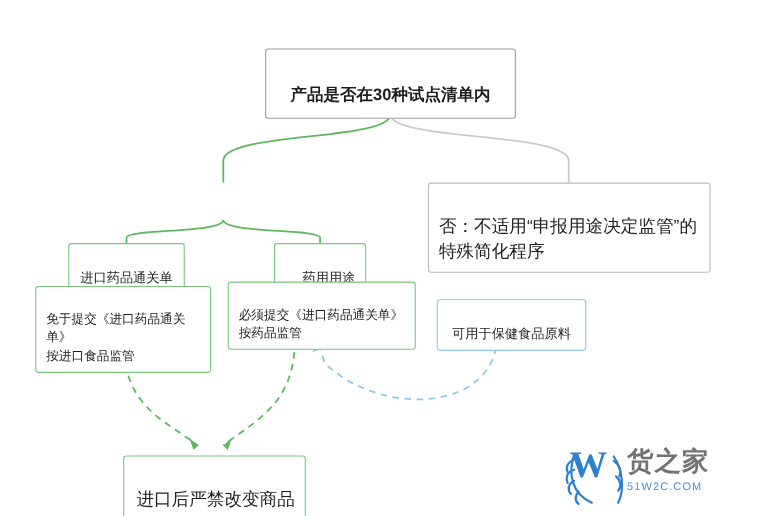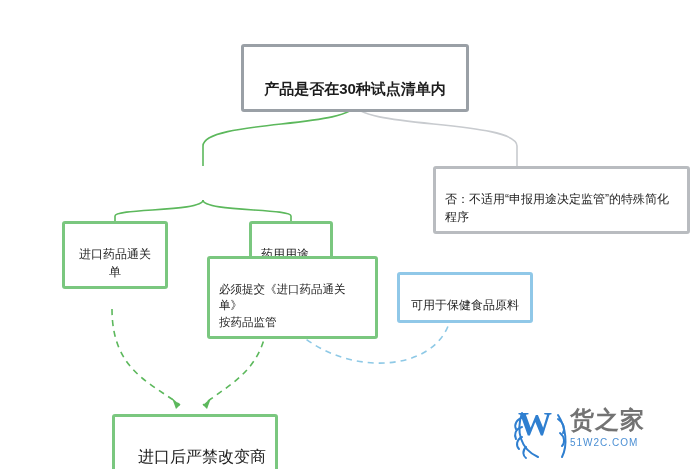--- a/index.html
+++ b/index.html
@@ -33,7 +33,7 @@
     position: absolute;
     box-sizing: border-box;
     background: #ffffff;
-    border: 3px solid #ef4444;
+    border: 1px solid #ef4444;
     border-radius: 3px;
     color: #1d1d1d;
     line-height: 1.45;

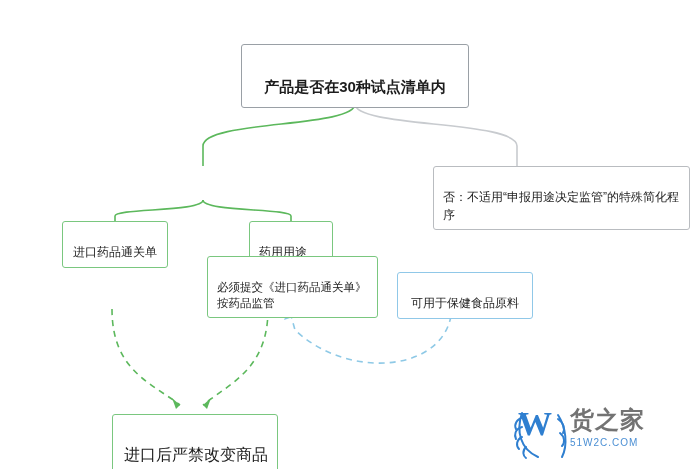--- a/index.html
+++ b/index.html
@@ -71,8 +71,7 @@
     left: 389px;
     top: 166px;
     width: 257px;
-    font-size: 12px;
-    margin-left: 44px;
+    font-size: 16px;
   }
   .n-food {
     left: 62px;

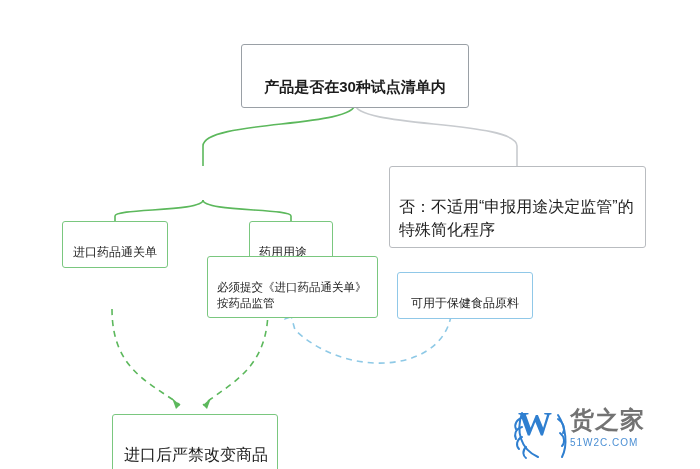--- a/index.html
+++ b/index.html
@@ -85,7 +85,7 @@
     top: 221px;
     width: 84px;
     font-size: 12px;
-    text-align: left;
+    text-align: right;
   }
   .n-exempt {
     left: 32px;

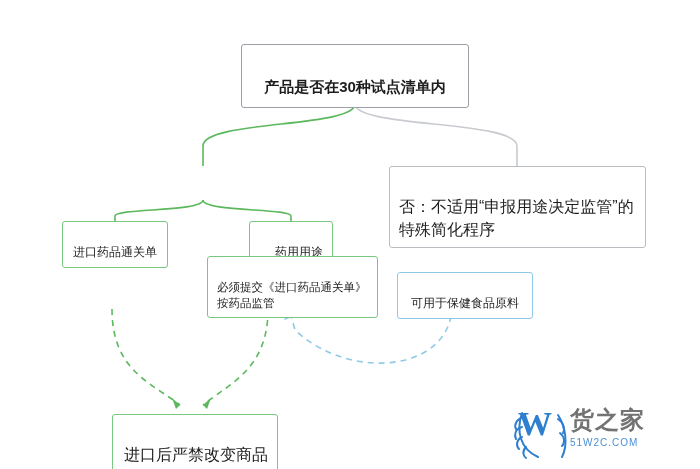--- a/index.html
+++ b/index.html
@@ -203,6 +203,10 @@
     <span>药用用途</span>
   </div>
 
+  <div class="node green n-exempt">
+    <span>免于提交《进口药品通关单》
+按进口食品监管</span>
+  </div>
 
   <div class="node green n-must">
     <span>必须提交《进口药品通关单》

